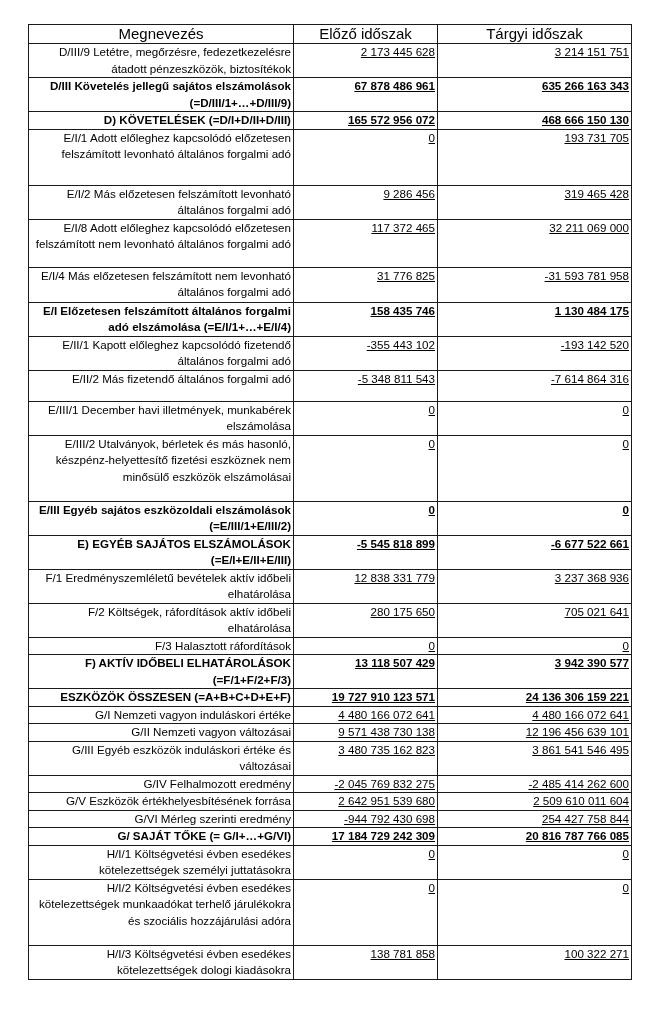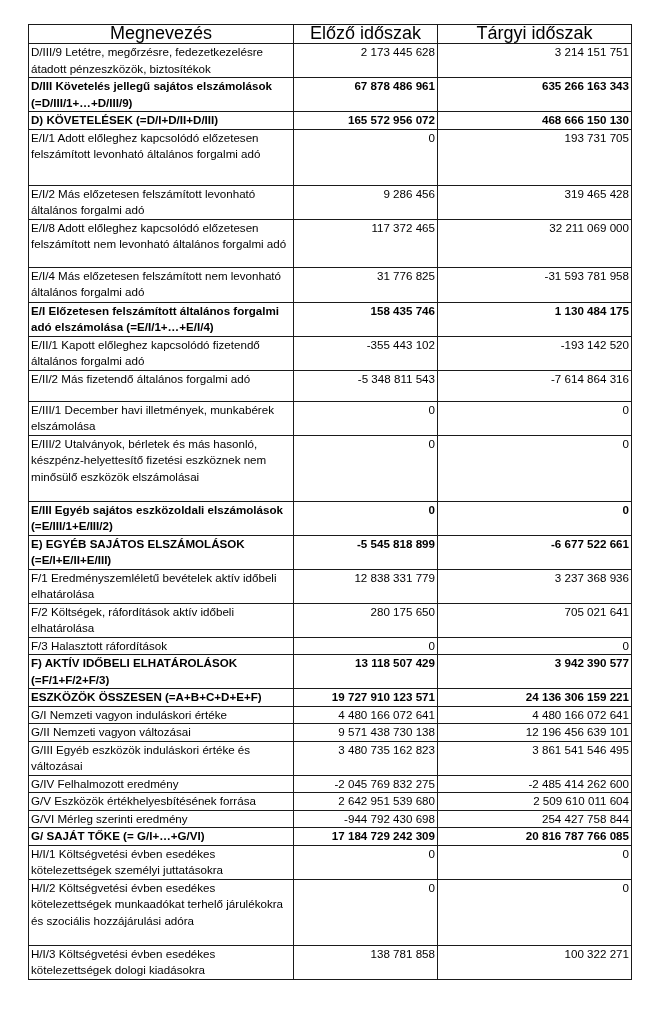--- a/index.html
+++ b/index.html
@@ -21,7 +21,7 @@
     overflow: hidden;
   }
   table.sheet th {
-    font-weight: normal; font-size: 18px; line-height: 17px; text-align: center;
+    font-weight: normal; font-size: 15px; line-height: 17px; text-align: center;
   }
   td.label { text-align: left; }
   td.num { text-align: right; white-space: nowrap; }

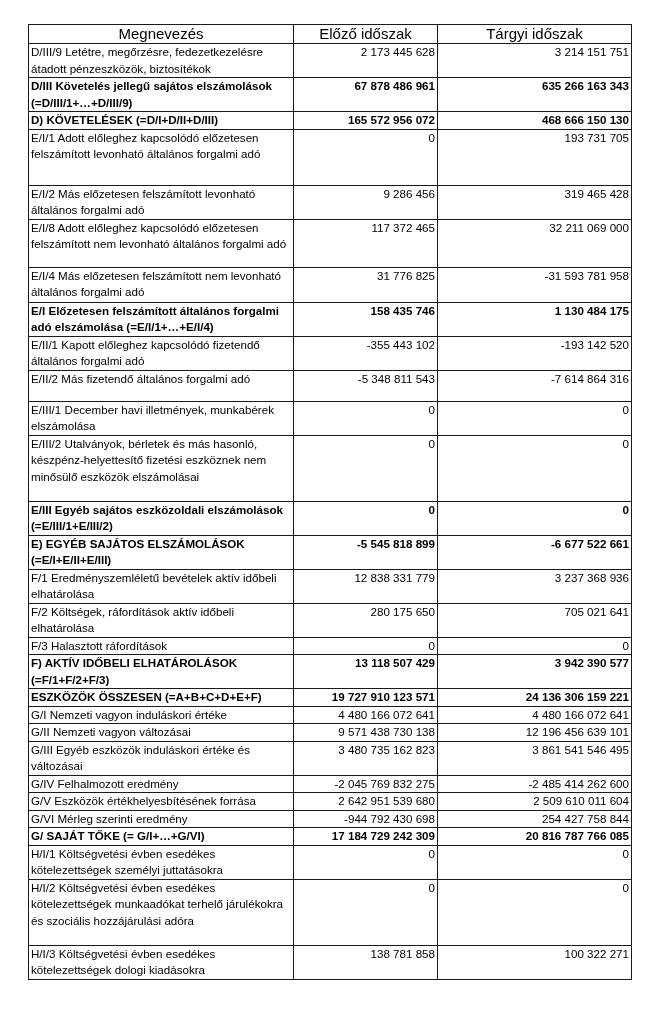--- a/index.html
+++ b/index.html
@@ -23,7 +23,7 @@
   table.sheet th {
     font-weight: normal; font-size: 15px; line-height: 17px; text-align: center;
   }
-  td.label { text-align: left; }
+  td.label { text-align: right; }
   td.num { text-align: right; white-space: nowrap; }
   tr.bold td { font-weight: bold; }
 </style>

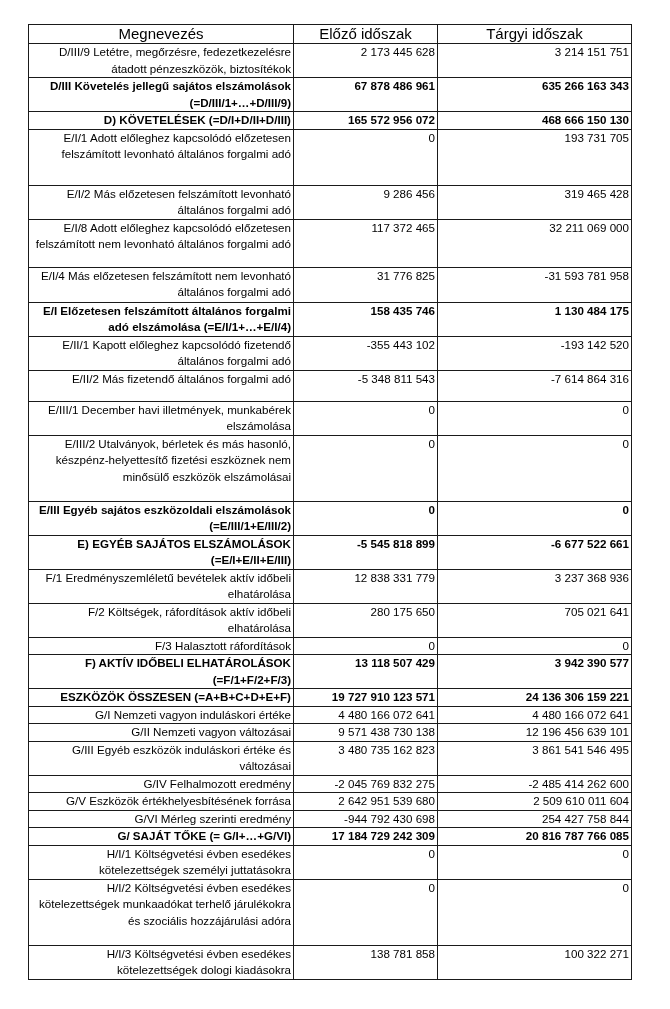--- a/index.html
+++ b/index.html
@@ -24,7 +24,7 @@
     font-weight: normal; font-size: 15px; line-height: 17px; text-align: center;
   }
   td.label { text-align: right; }
-  td.num { text-align: right; white-space: nowrap; }
+  td.num { text-align: right; white-space: nowrap; text-decoration: underline; }
   tr.bold td { font-weight: bold; }
 </style>
 </head>

